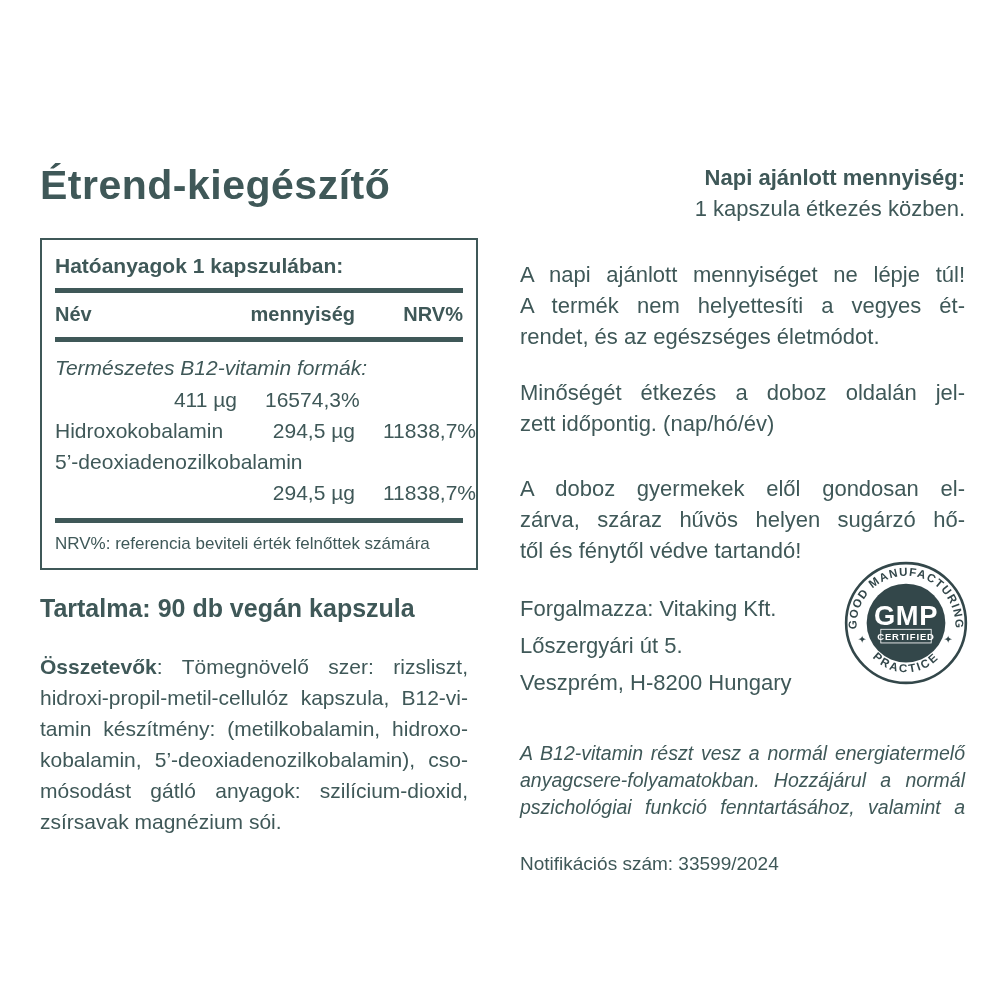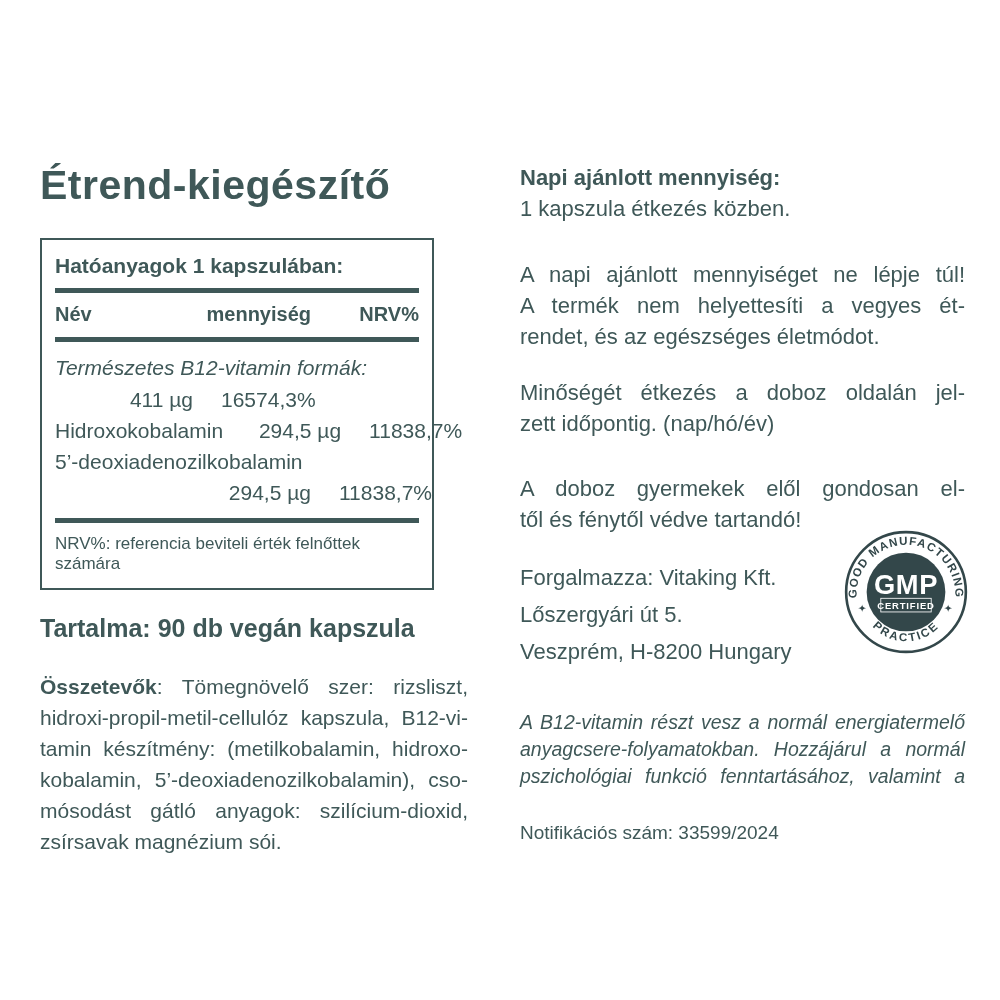--- a/index.html
+++ b/index.html
@@ -52,7 +52,7 @@
   .rc-heading{font-size:22px;font-weight:bold;line-height:30px;}
   .rc-body{font-size:22px;line-height:31px;}
   .para{margin:0 0 0 0;}
-  #dosage-block{margin-bottom:35px;}
+  #dosage-block{margin-bottom:35px;text-align:right;}
   #warning-block{margin-bottom:25px;}
   #shelf-block{margin-bottom:34px;}
   #storage-block{margin-bottom:24px;}

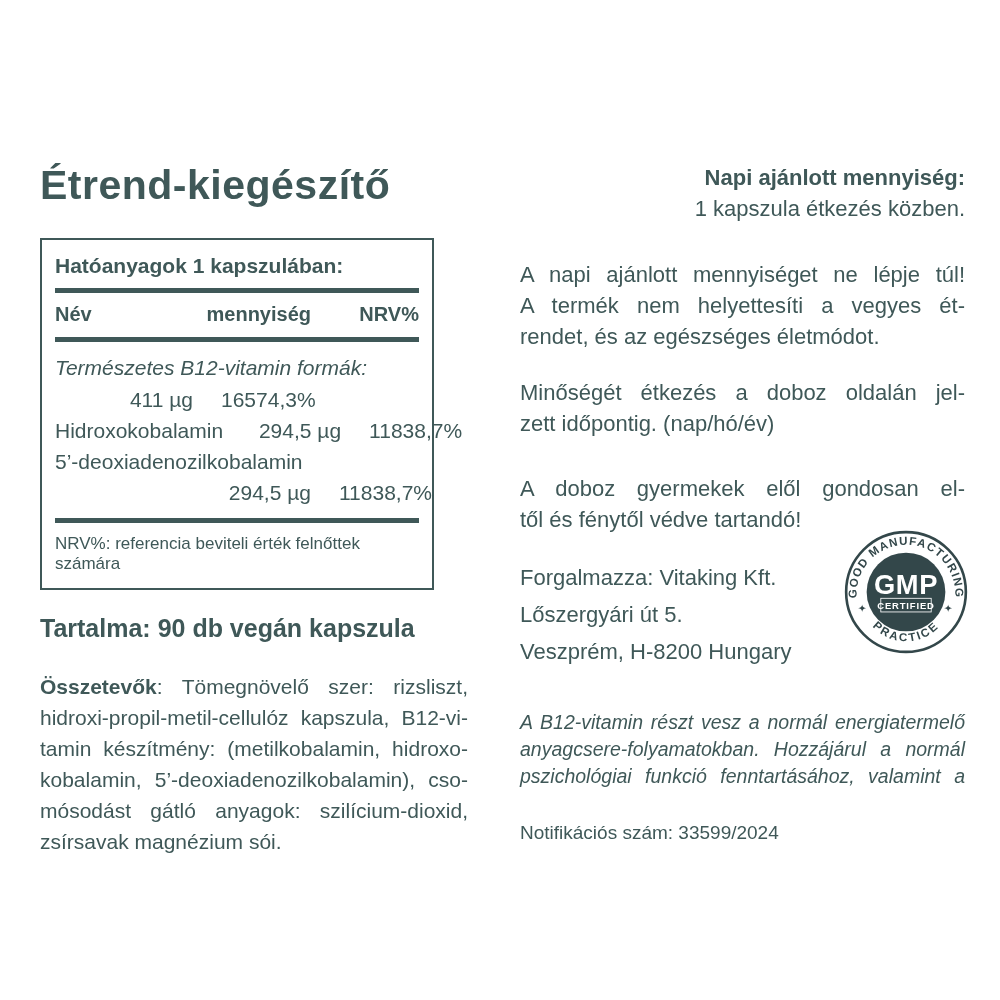--- a/index.html
+++ b/index.html
@@ -26,7 +26,7 @@
     border:2px solid var(--ink);
     padding:10px 13px 12px 13px;
     box-sizing:border-box;
-    width:394px;
+    width:438px;
   }
   .facts-title{font-size:21px;font-weight:bold;padding:4px 0 8px 0;}
   .rule{height:5px;background:var(--ink);margin:2px 0;}

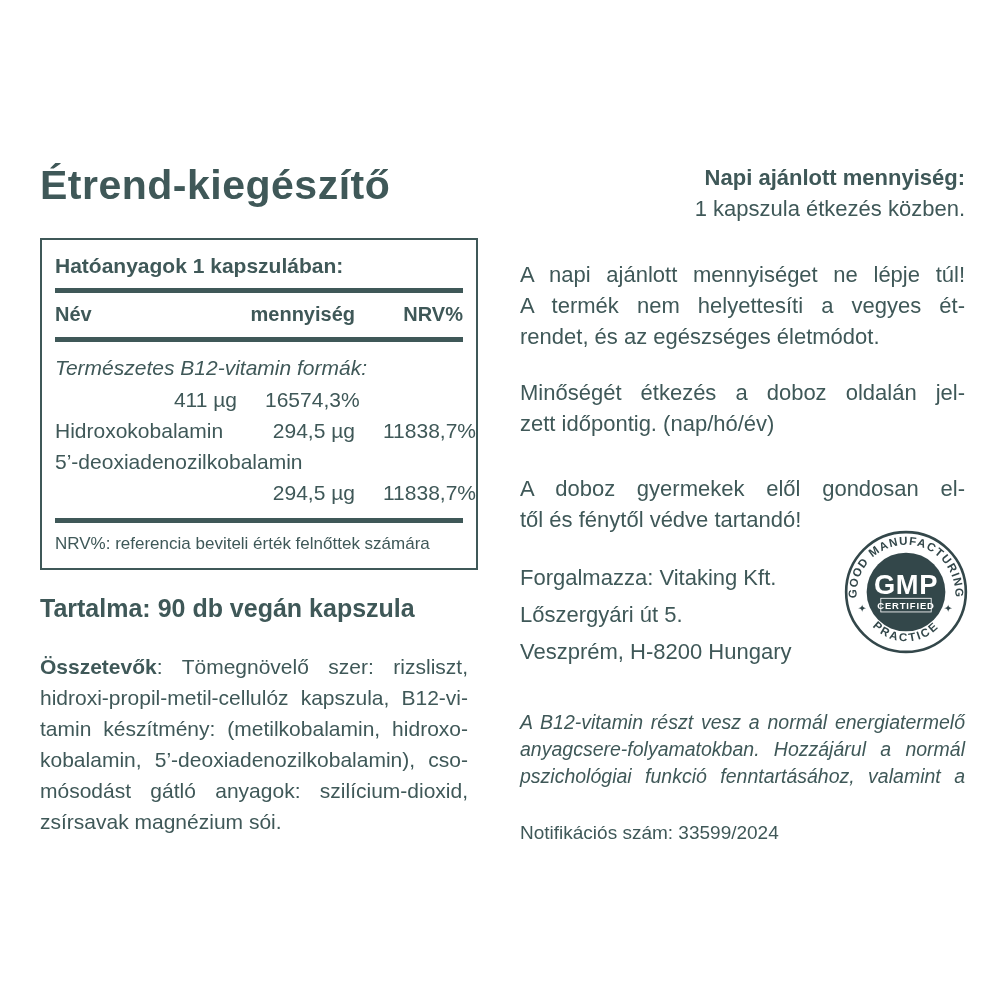--- a/index.html
+++ b/index.html
@@ -136,6 +136,7 @@
 
   <div class="para rc-body" id="storage-block">
     <span class="pline jline">A doboz gyermekek elől gondosan el-</span>
+    <span class="pline jline">zárva, száraz hűvös helyen sugárzó hő-</span>
     <span class="pline">től és fénytől védve tartandó!</span>
   </div>
 

